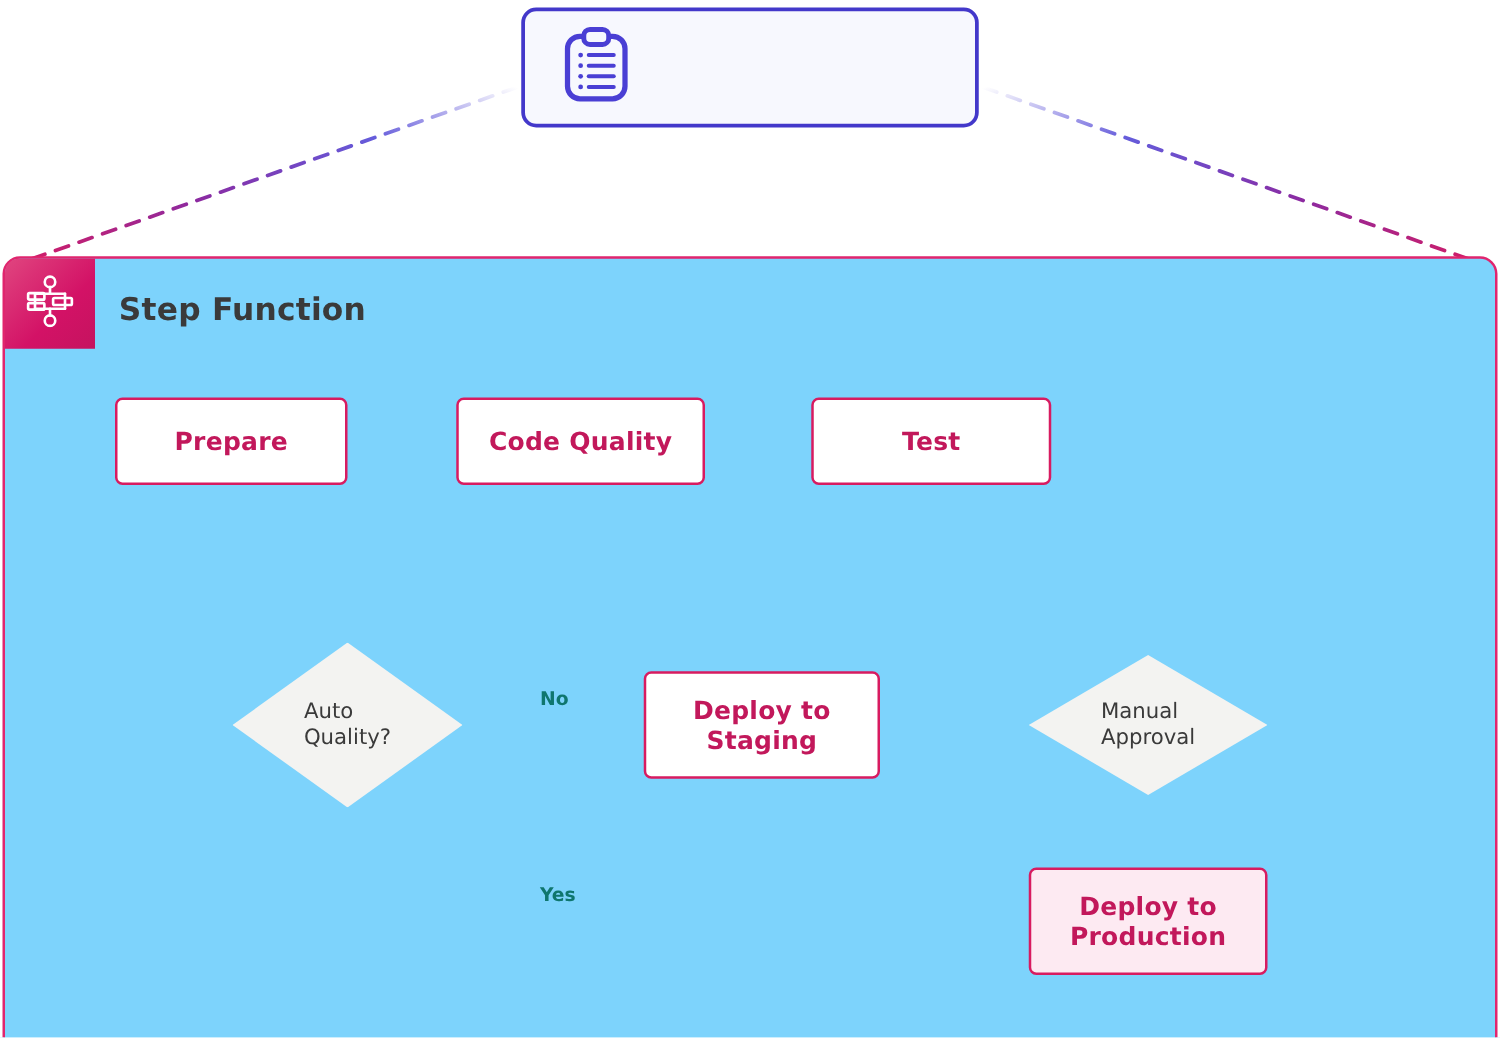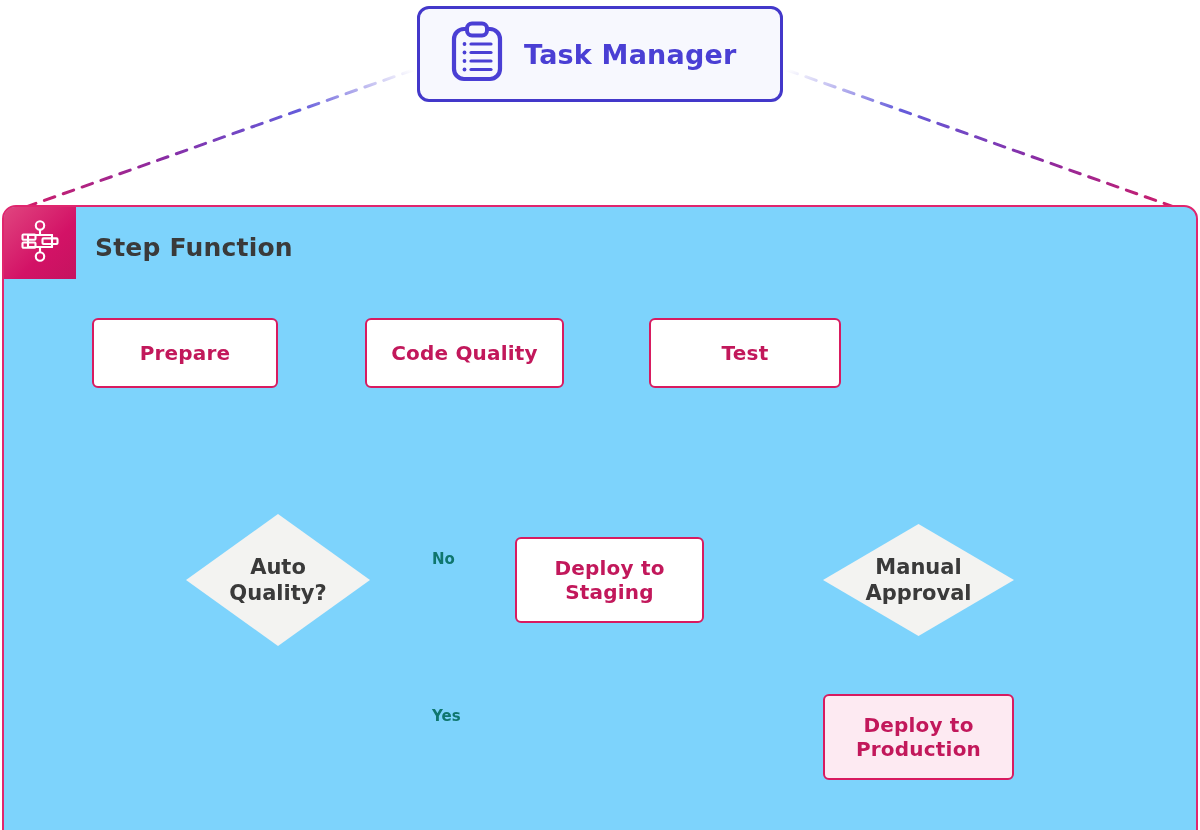--- a/index.html
+++ b/index.html
@@ -204,7 +204,6 @@
         </g>
       </svg>
     </span>
-    <span class="tm-title">Task Manager</span>
   </div>
 
   <div class="sf-container">

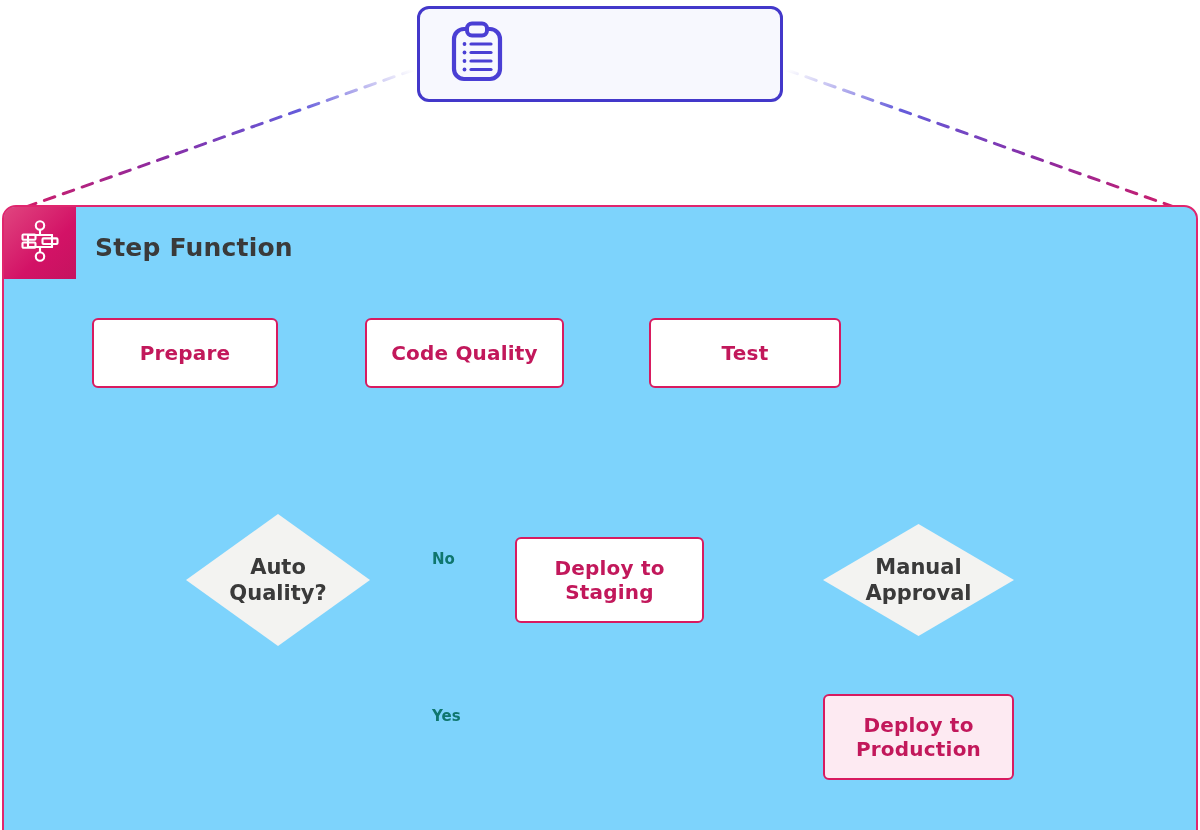--- a/index.html
+++ b/index.html
@@ -111,10 +111,10 @@
     display: flex;
     align-items: center;
     justify-content: center;
-    text-align: center;
+    text-align: left;
     color: #3a3a3a;
-    font-size: 21px;
-    font-weight: 700;
+    font-size: 17px;
+    font-weight: 400;
     line-height: 1.25;
   }
   .diamond .dshape {

